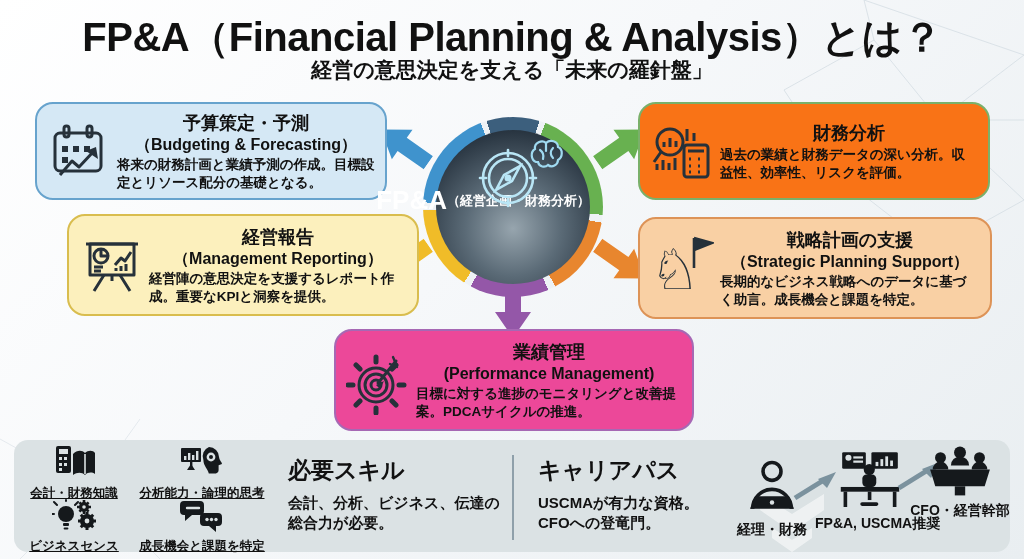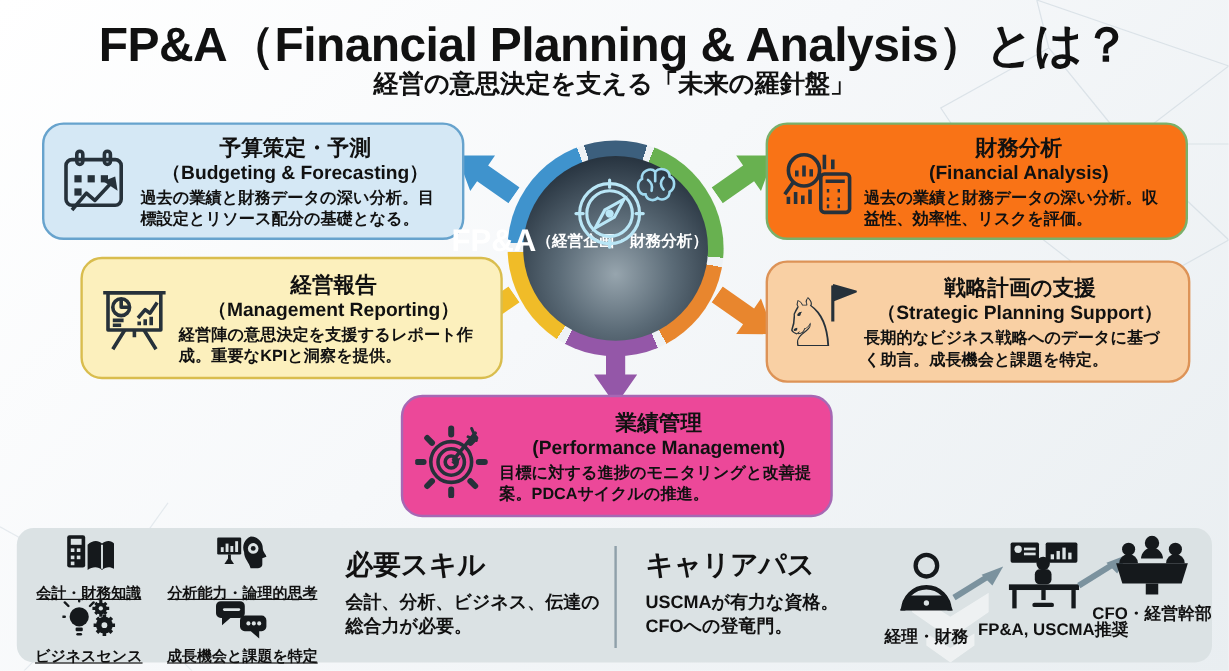--- a/index.html
+++ b/index.html
@@ -170,7 +170,6 @@
   </div>
   <div class="txt">
     <h3>財務分析</h3>
-    <h4>(Financial Analysis)</h4>
     <p>過去の業績と財務データの深い分析。収益性、効率性、リスクを評価。</p>
   </div>
 </div>

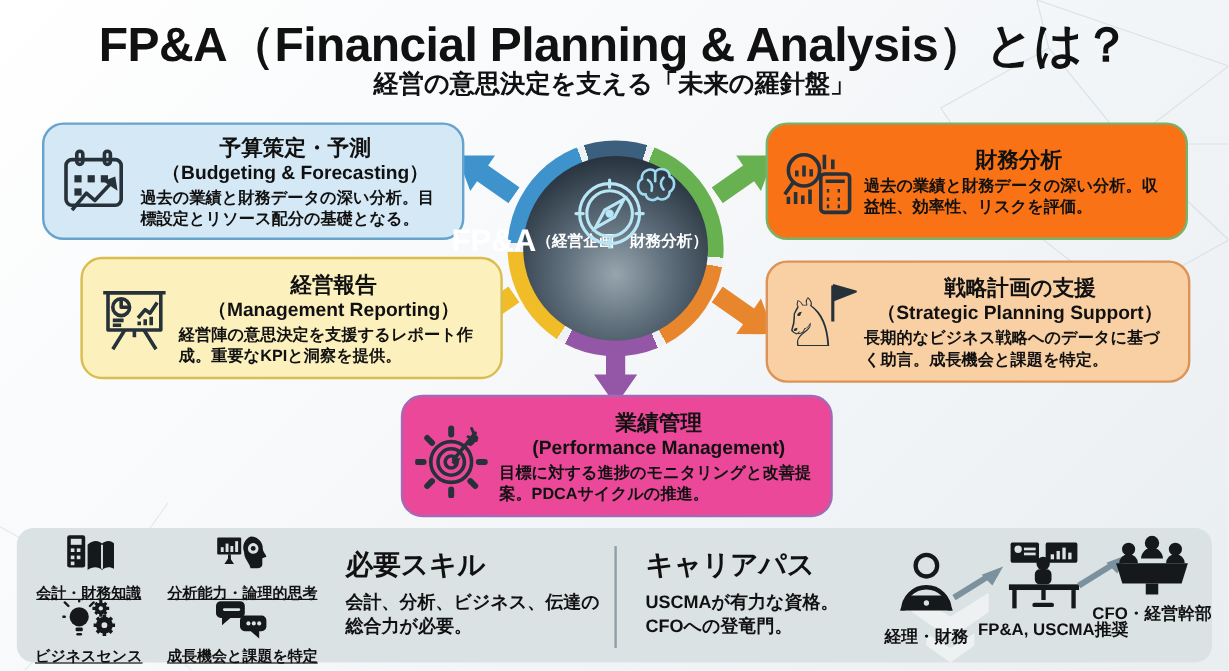--- a/index.html
+++ b/index.html
@@ -150,7 +150,7 @@
   <div class="txt">
     <h3>予算策定・予測</h3>
     <h4>（Budgeting &amp; Forecasting）</h4>
-    <p>過去の業績と財務データの深い分析。目標設定とリソース配分の基礎となる。</p>
+    <p>将来の財務計画と業績予測の作成。目標設定とリソース配分の基礎となる。</p>
   </div>
 </div>
 

